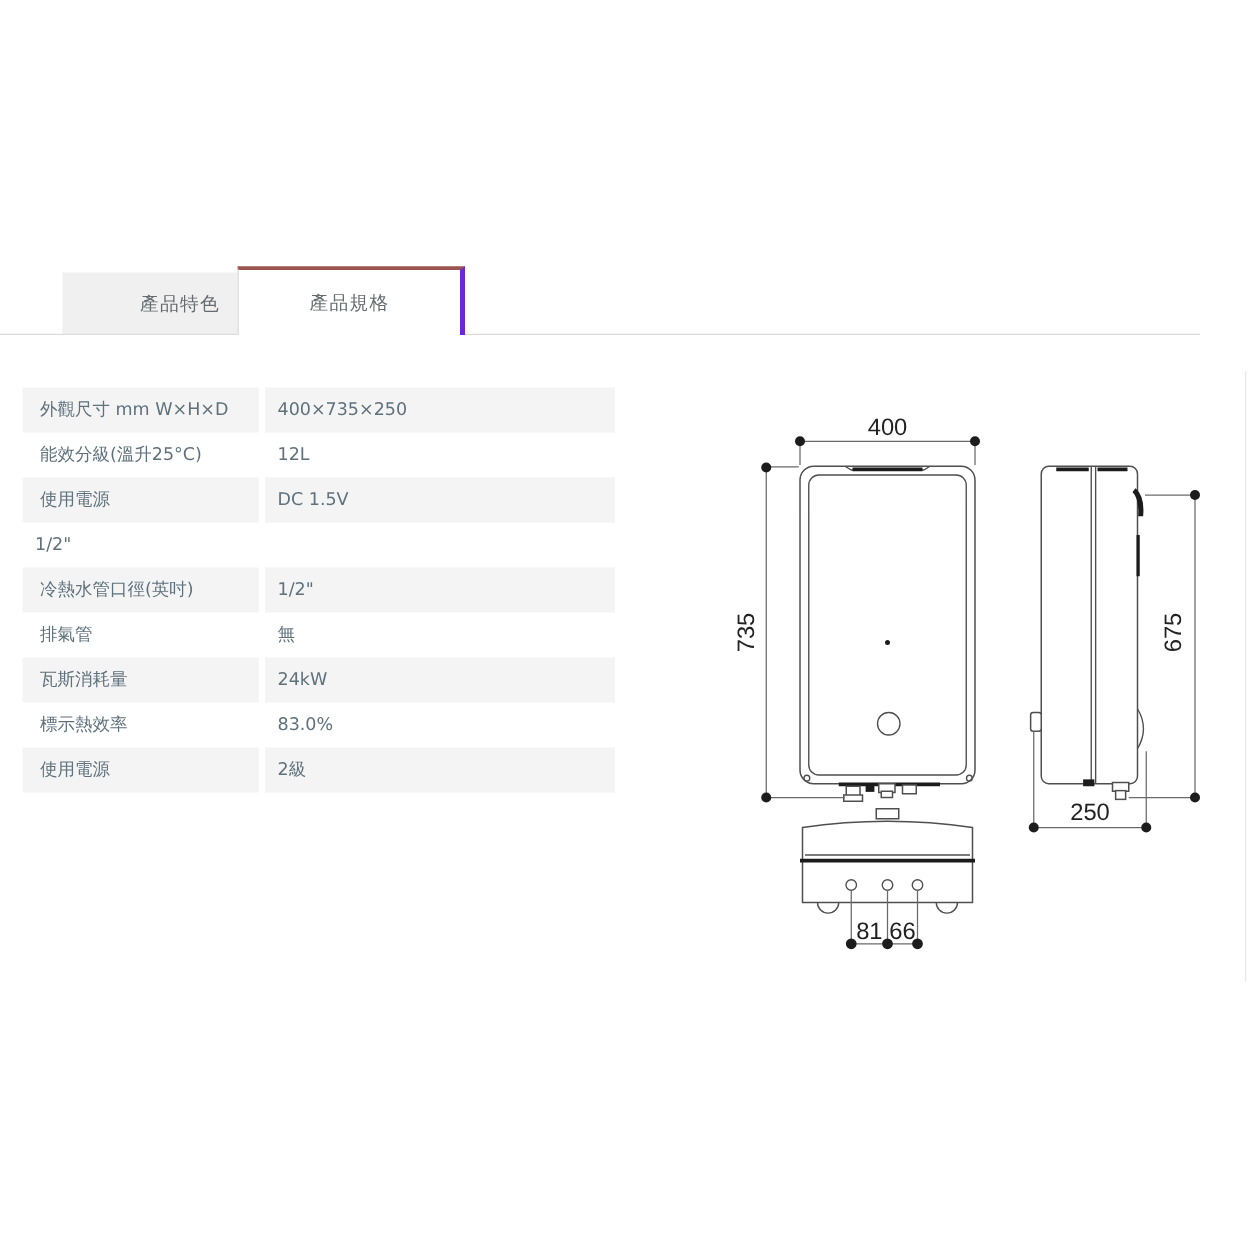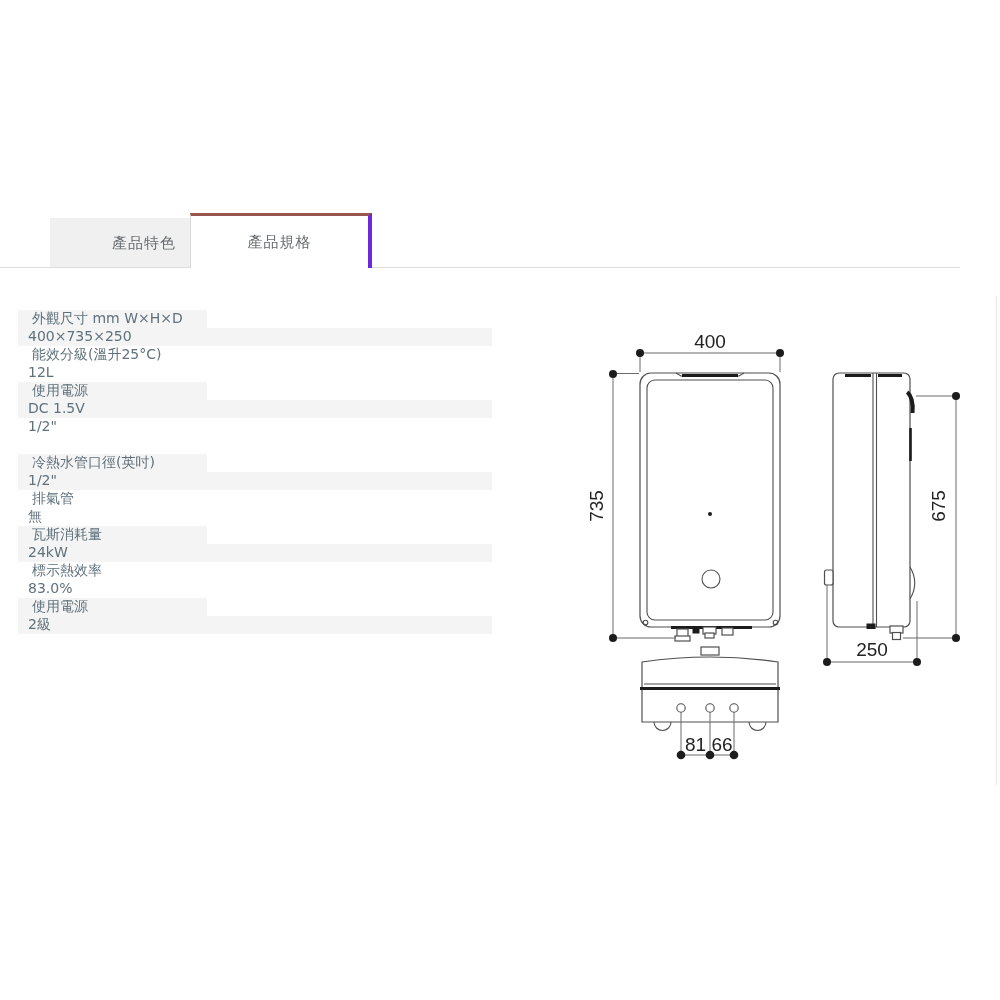--- a/index.html
+++ b/index.html
@@ -29,7 +29,7 @@
   .tab-underline.right{left:372px;width:588px;}
   
   .spec-table{position:absolute;left:18px;top:310px;width:474px;}
-  .spec-row{display:flex;height:36px;font-size:14px;color:var(--table-text);flex-direction:column;}
+  .spec-row{display:flex;height:36px;font-size:14px;color:var(--table-text);}
   .spec-label{
     width:189px;box-sizing:border-box;display:flex;align-items:center;
     padding-left:14px;margin-right:5px;

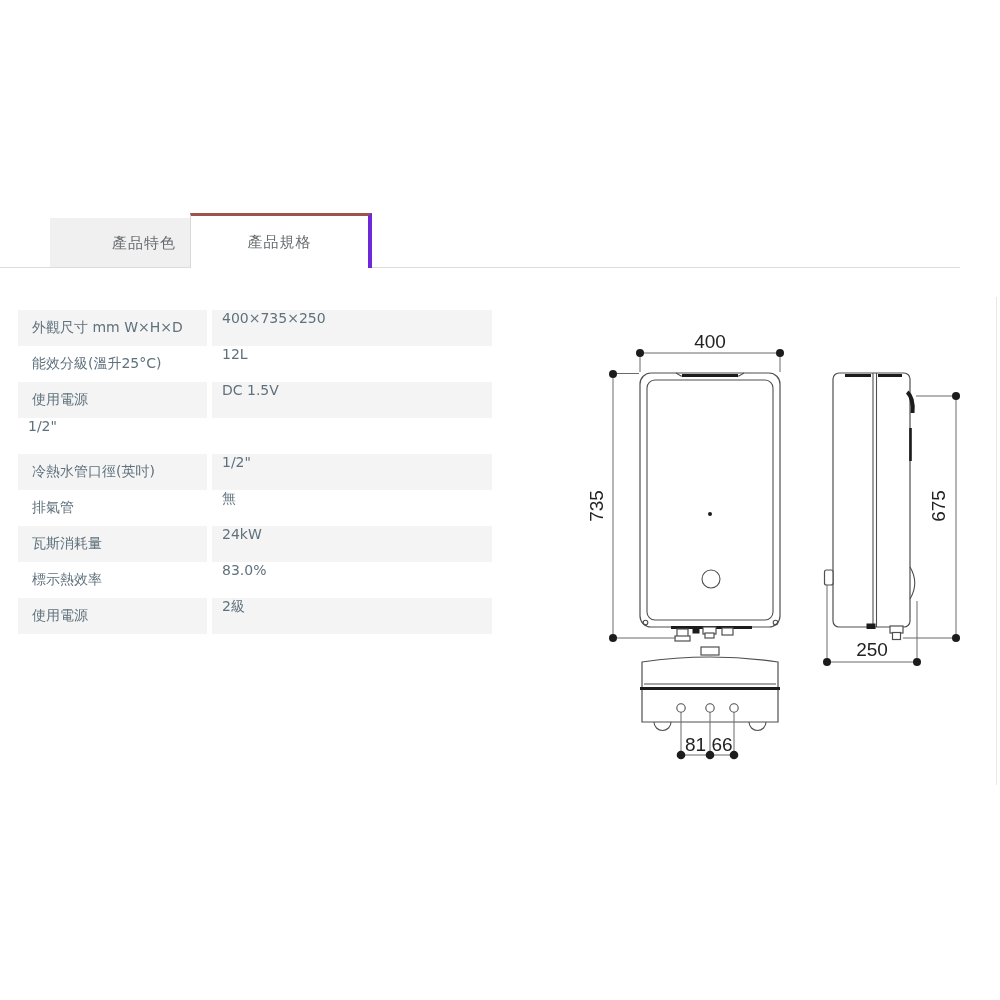--- a/index.html
+++ b/index.html
@@ -34,7 +34,7 @@
     width:189px;box-sizing:border-box;display:flex;align-items:center;
     padding-left:14px;margin-right:5px;
   }
-  .spec-value{flex:1;display:flex;padding-left:10px;}
+  .spec-value{flex:1;display:flex;align-items:center;padding-left:10px;}
   .stripe .spec-label,.stripe .spec-value{background:var(--stripe-bg);}
   
   .diagram{position:absolute;left:575px;top:330px;}

